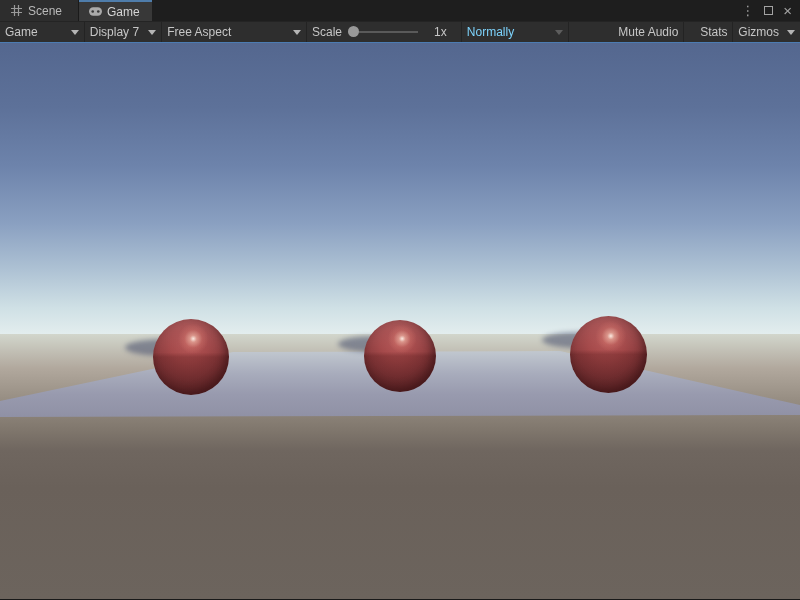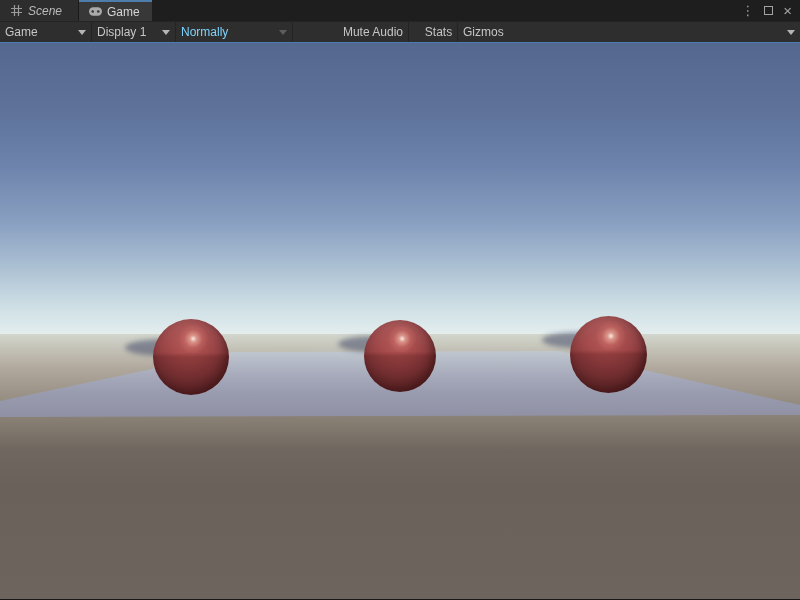--- a/index.html
+++ b/index.html
@@ -9,7 +9,7 @@
   
   .tabbar { height:21px; background:#1e1e1e; display:flex; align-items:stretch; position:relative; }
   .tab { display:flex; align-items:center; gap:5px; padding:0 10px; font-size:12px; color:#b9b9b9; }
-  .tab.scene { background:#2d2d2d; width:79px; border-right:1px solid #1a1a1a;font-style:italic; }
+  .tab.scene { background:#2d2d2d; width:79px; border-right:1px solid #1a1a1a; }
   .tab.game  { background:#383838; width:73px; border-top:2px solid #4f7dab; color:#d6d6d6; }
   .tab .ticon { display:inline-flex; width:13px; height:11px; align-items:center; justify-content:center; }
   .tab-fill { flex:1; }

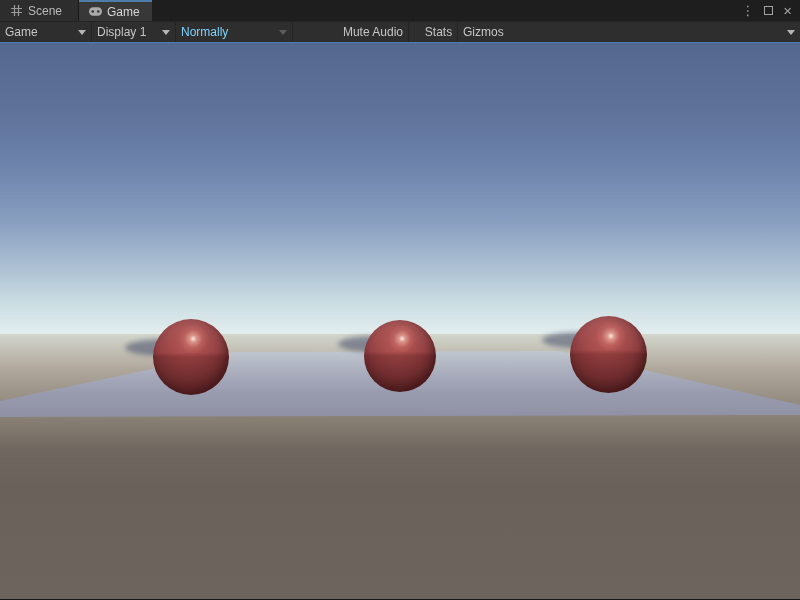--- a/index.html
+++ b/index.html
@@ -100,7 +100,7 @@
     <span class="arrow"></span>
   </div>
   <div class="tgroup g-display">
-    <span>Display 1</span>
+    <span>Display 7</span>
     <span class="spring"></span>
     <span class="arrow"></span>
   </div>

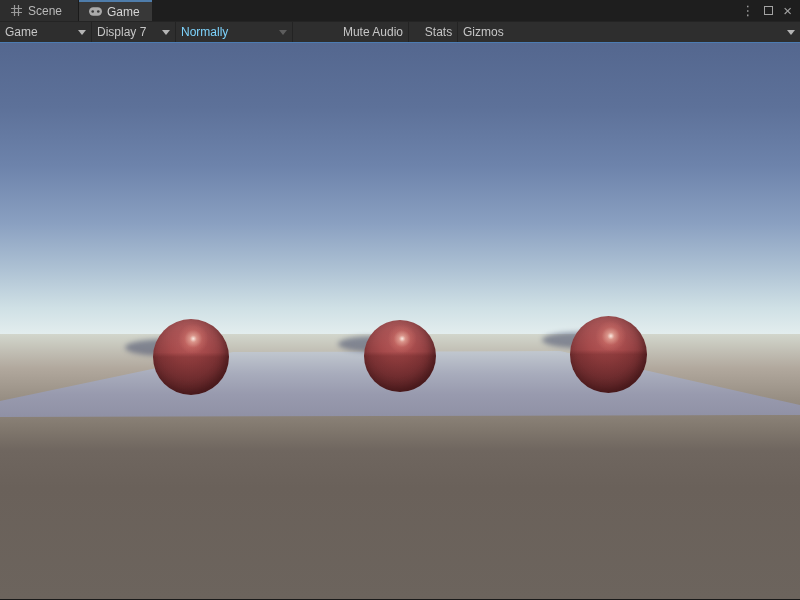--- a/index.html
+++ b/index.html
@@ -104,6 +104,11 @@
     <span class="spring"></span>
     <span class="arrow"></span>
   </div>
+  <div class="tgroup g-aspect">
+    <span>Free Aspect</span>
+    <span class="spring"></span>
+    <span class="arrow"></span>
+  </div>
   <div class="tgroup g-play">
     <span>Normally</span>
     <span class="spring"></span>

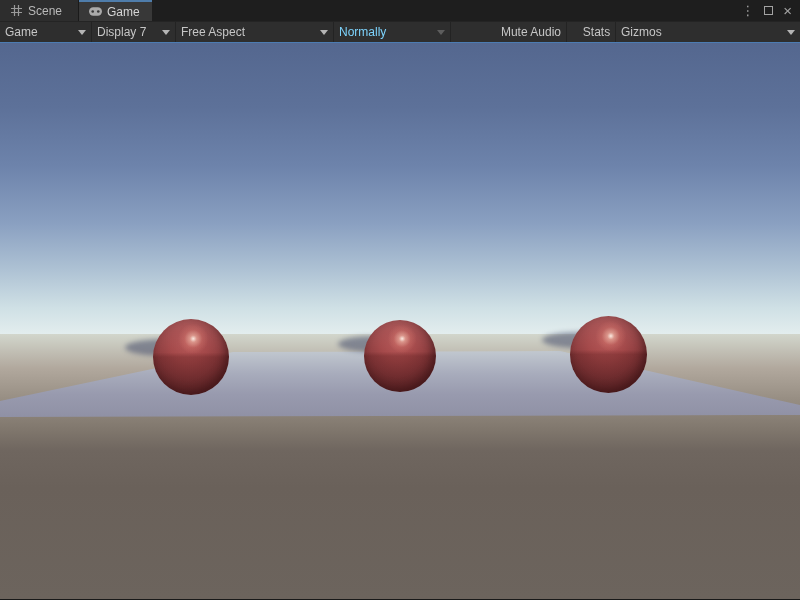--- a/index.html
+++ b/index.html
@@ -109,6 +109,14 @@
     <span class="spring"></span>
     <span class="arrow"></span>
   </div>
+  <div class="tgroup g-scale">
+    <span>Scale</span>
+    <span class="slider">
+      <span class="track"></span>
+      <span class="knob"></span>
+    </span>
+    <span class="scale-val">1x</span>
+  </div>
   <div class="tgroup g-play">
     <span>Normally</span>
     <span class="spring"></span>

